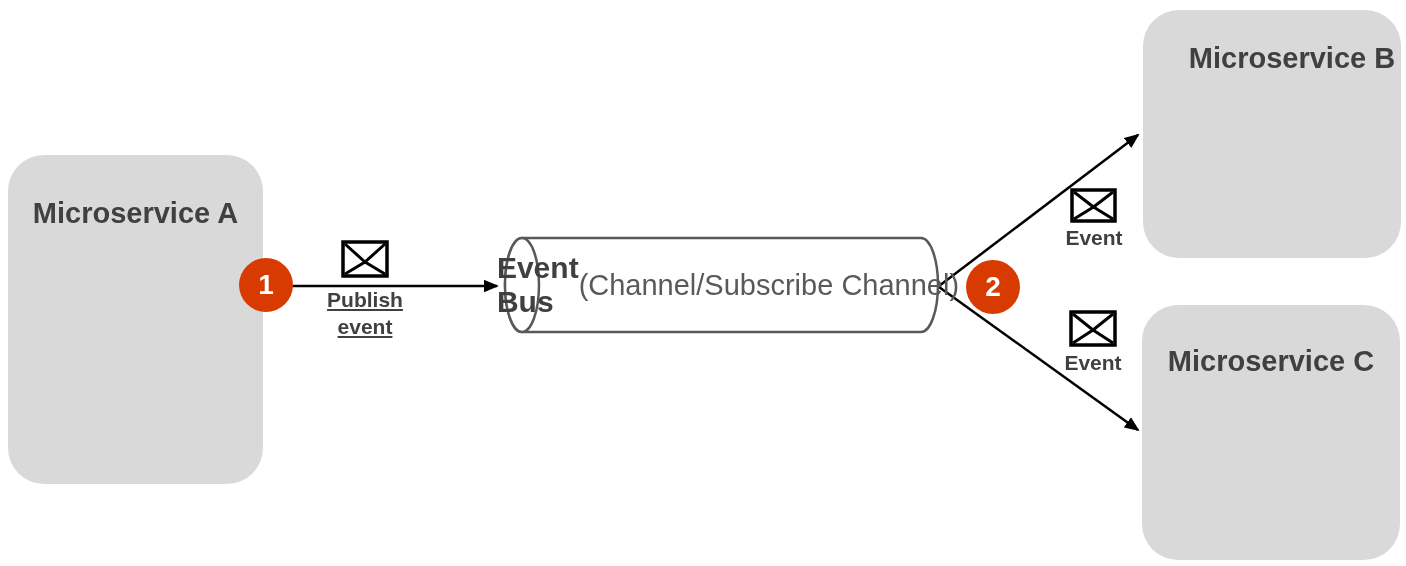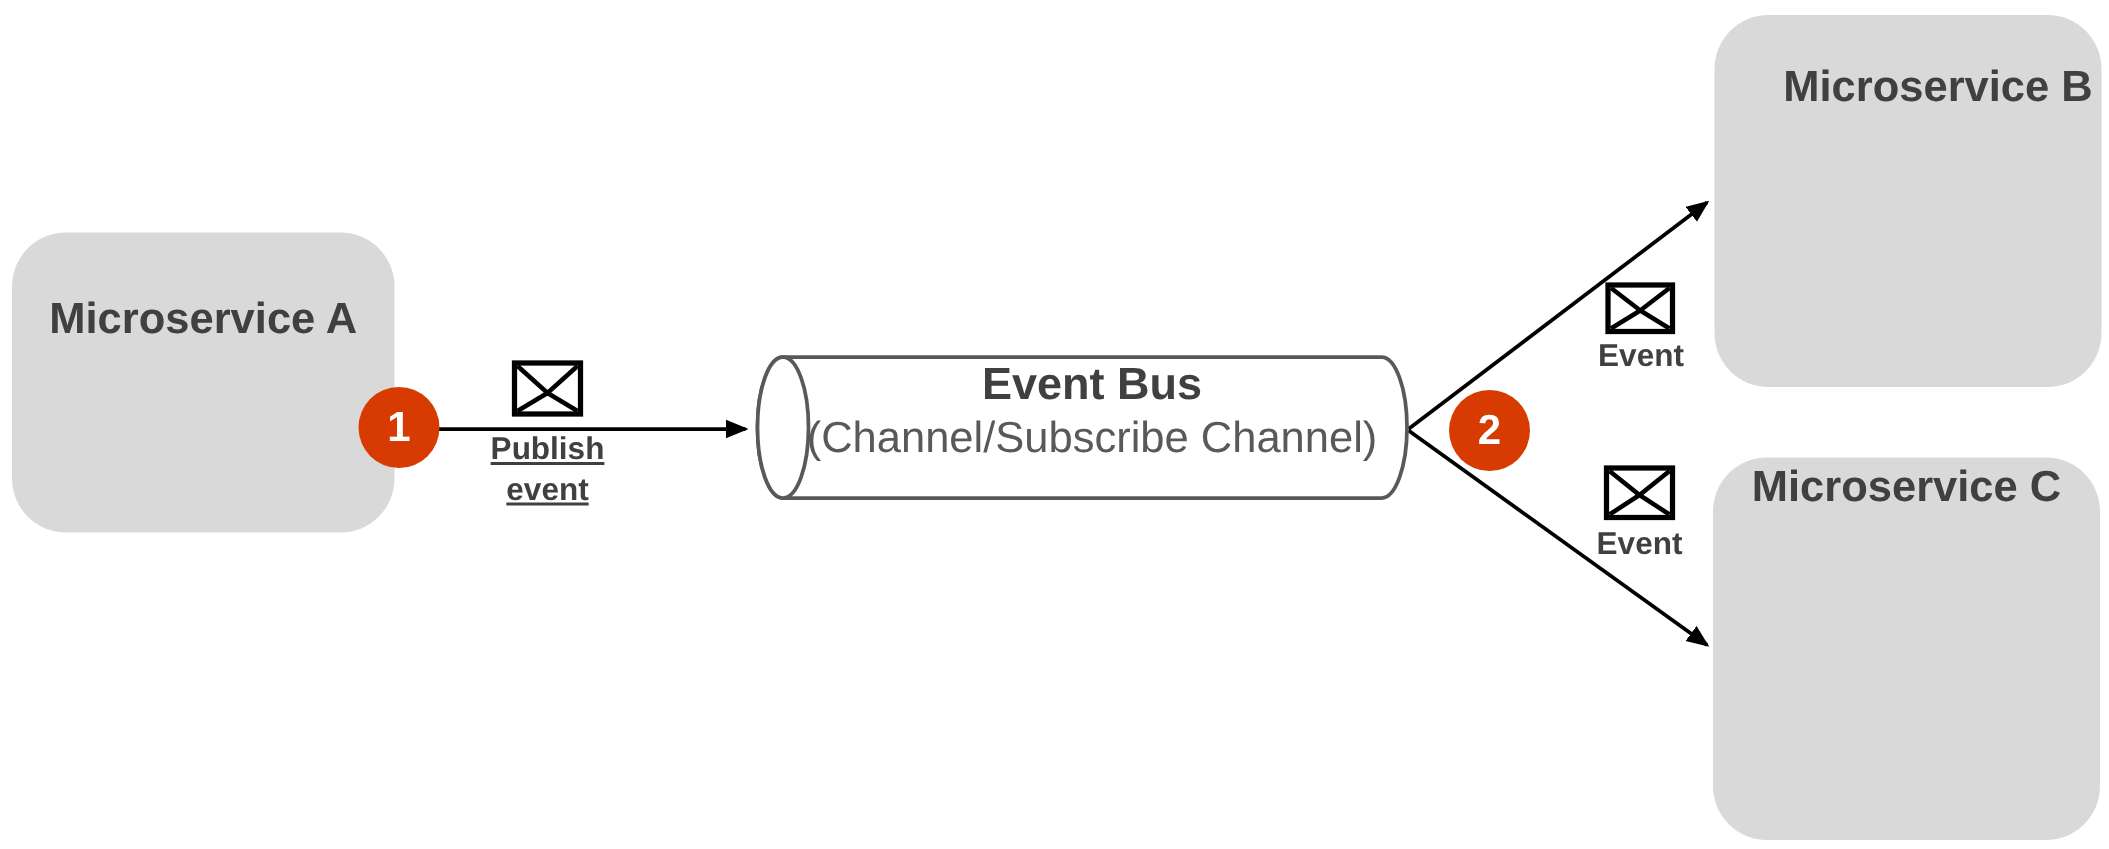--- a/index.html
+++ b/index.html
@@ -38,7 +38,7 @@
     color:var(--node-text);
     line-height:1.38;
   }
-  .node-a{left:8px;top:155px;width:255px;height:200px;}
+  .node-a{left:8px;top:155px;width:255px;height:329px;}
   .node-a .node-label{padding-top:38px;}
   .node-b{left:1143px;top:10px;width:258px;height:248px;padding-left:40px;}
   .node-b .node-label{padding-top:28px;}

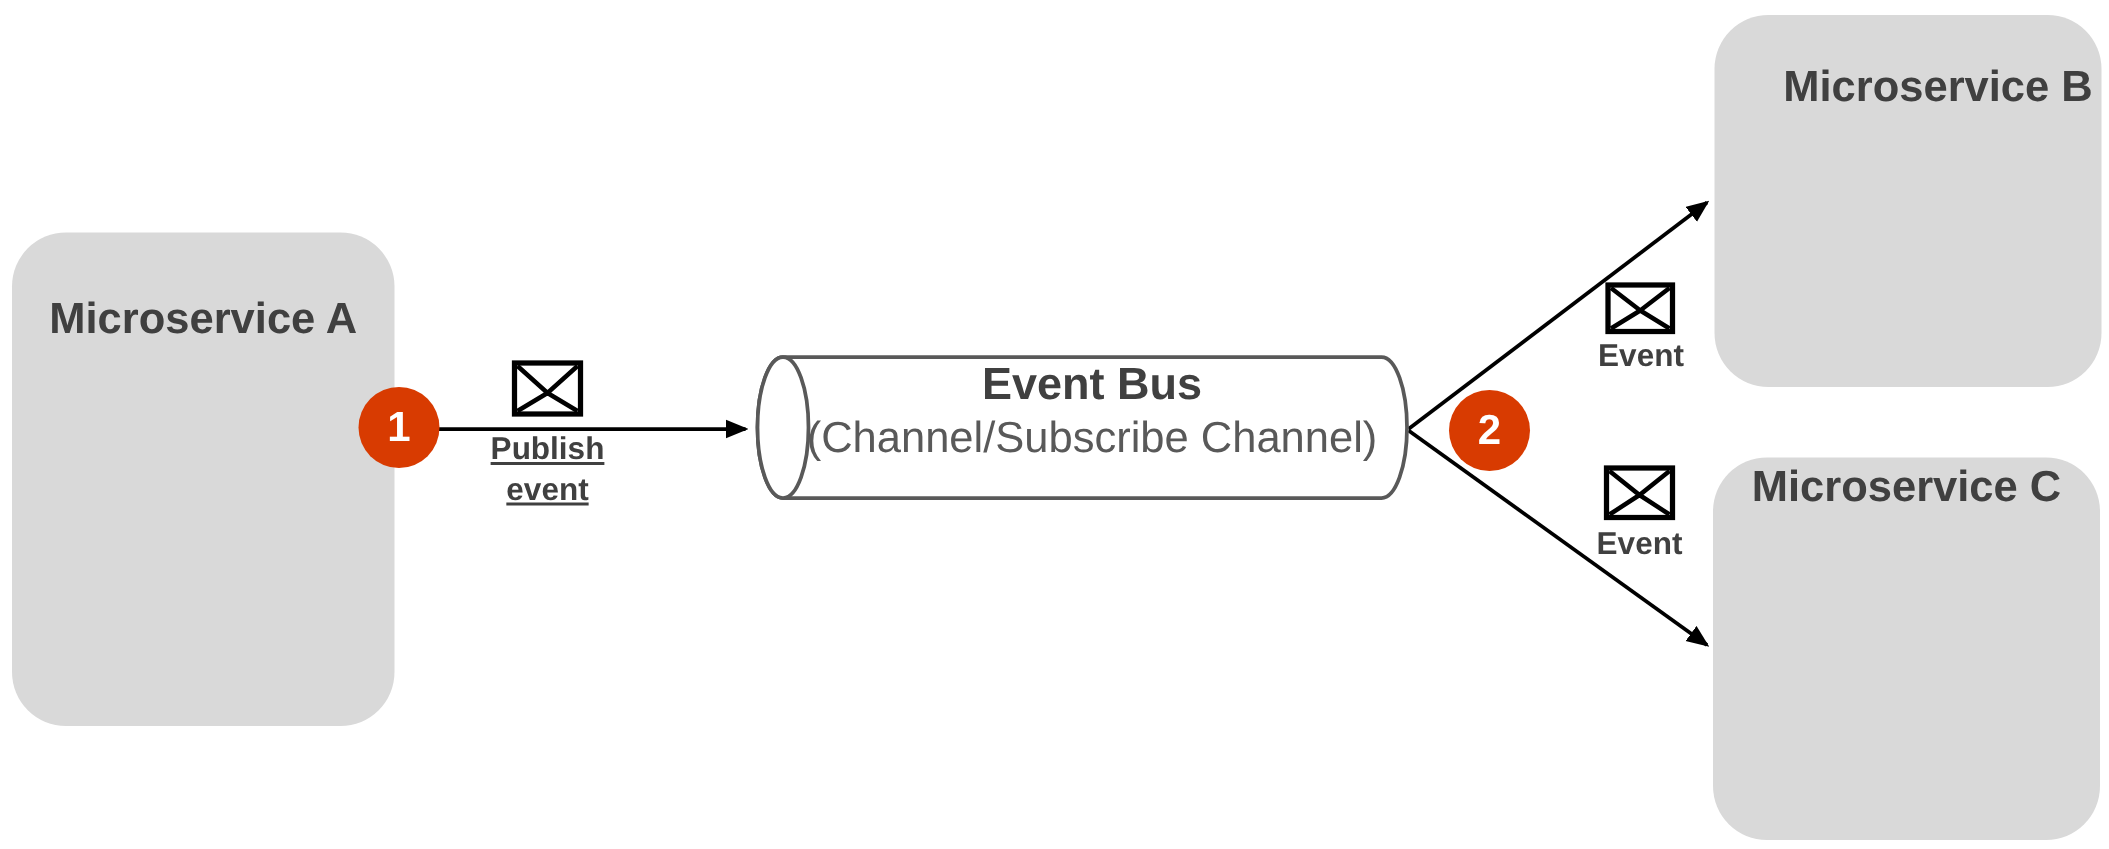--- a/index.html
+++ b/index.html
@@ -47,7 +47,7 @@
   .bus-text{
     position:absolute;
     left:528px;top:240px;width:400px;height:90px;
-    display:flex;flex-direction:column;align-items:center;
+    display:flex;flex-direction:row;align-items:center;justify-content:center;
   }
   .bus-title{
     font-size:30px;font-weight:bold;color:var(--node-text);line-height:1.15;

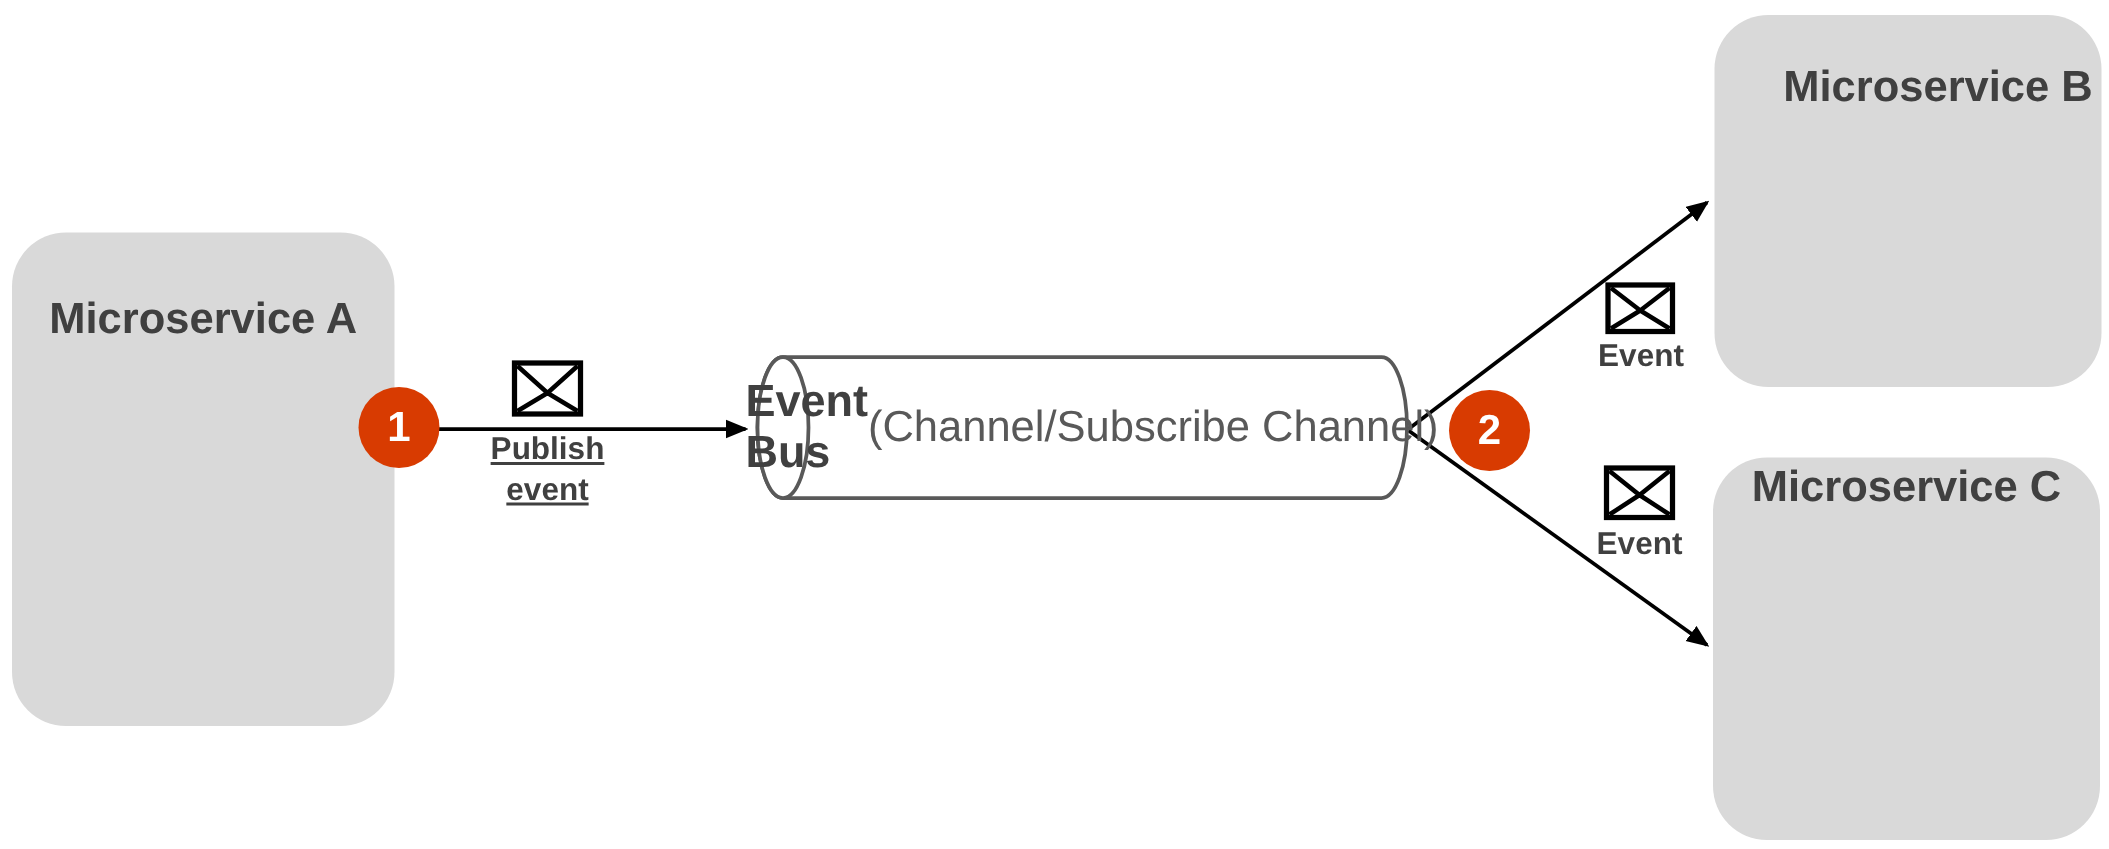--- a/index.html
+++ b/index.html
@@ -43,7 +43,7 @@
   .node-b{left:1143px;top:10px;width:258px;height:248px;padding-left:40px;}
   .node-b .node-label{padding-top:28px;}
   .node-c{left:1142px;top:305px;width:258px;height:255px;}
-  .node-c .node-label{}
+  .node-c .node-label{padding-top:36px;}
   .bus-text{
     position:absolute;
     left:528px;top:240px;width:400px;height:90px;

